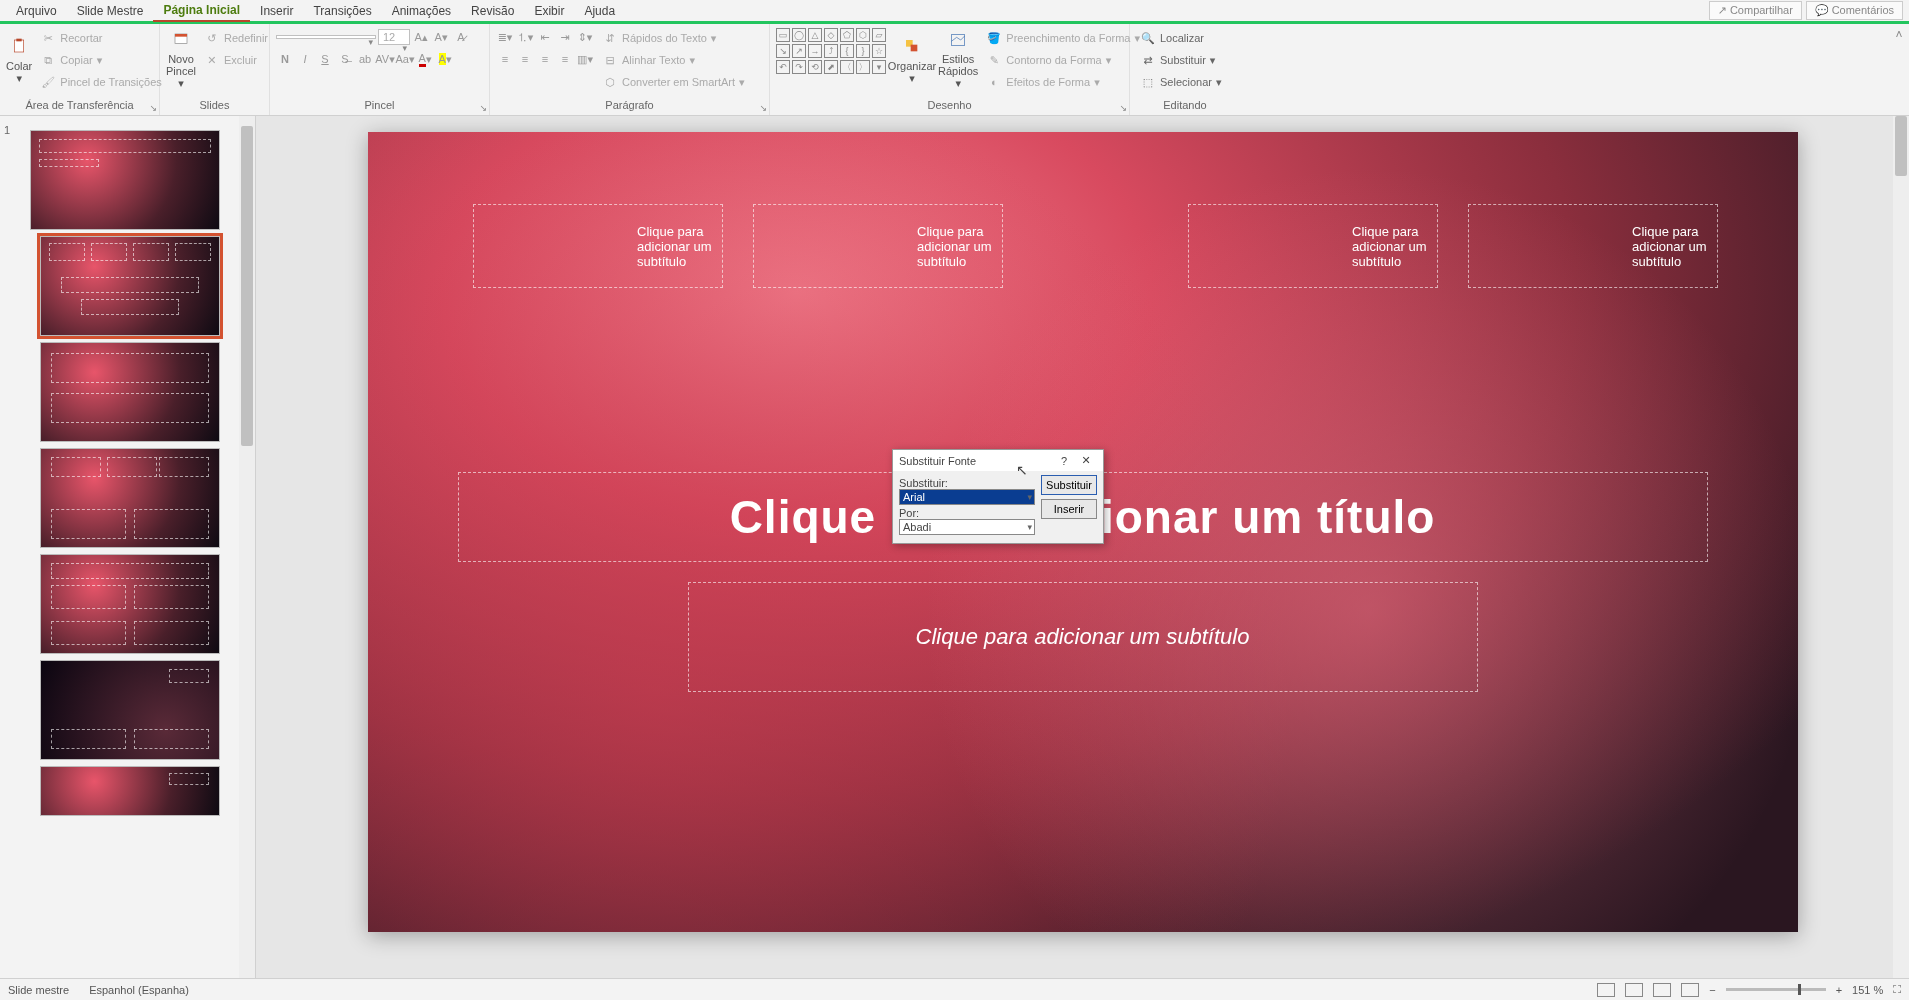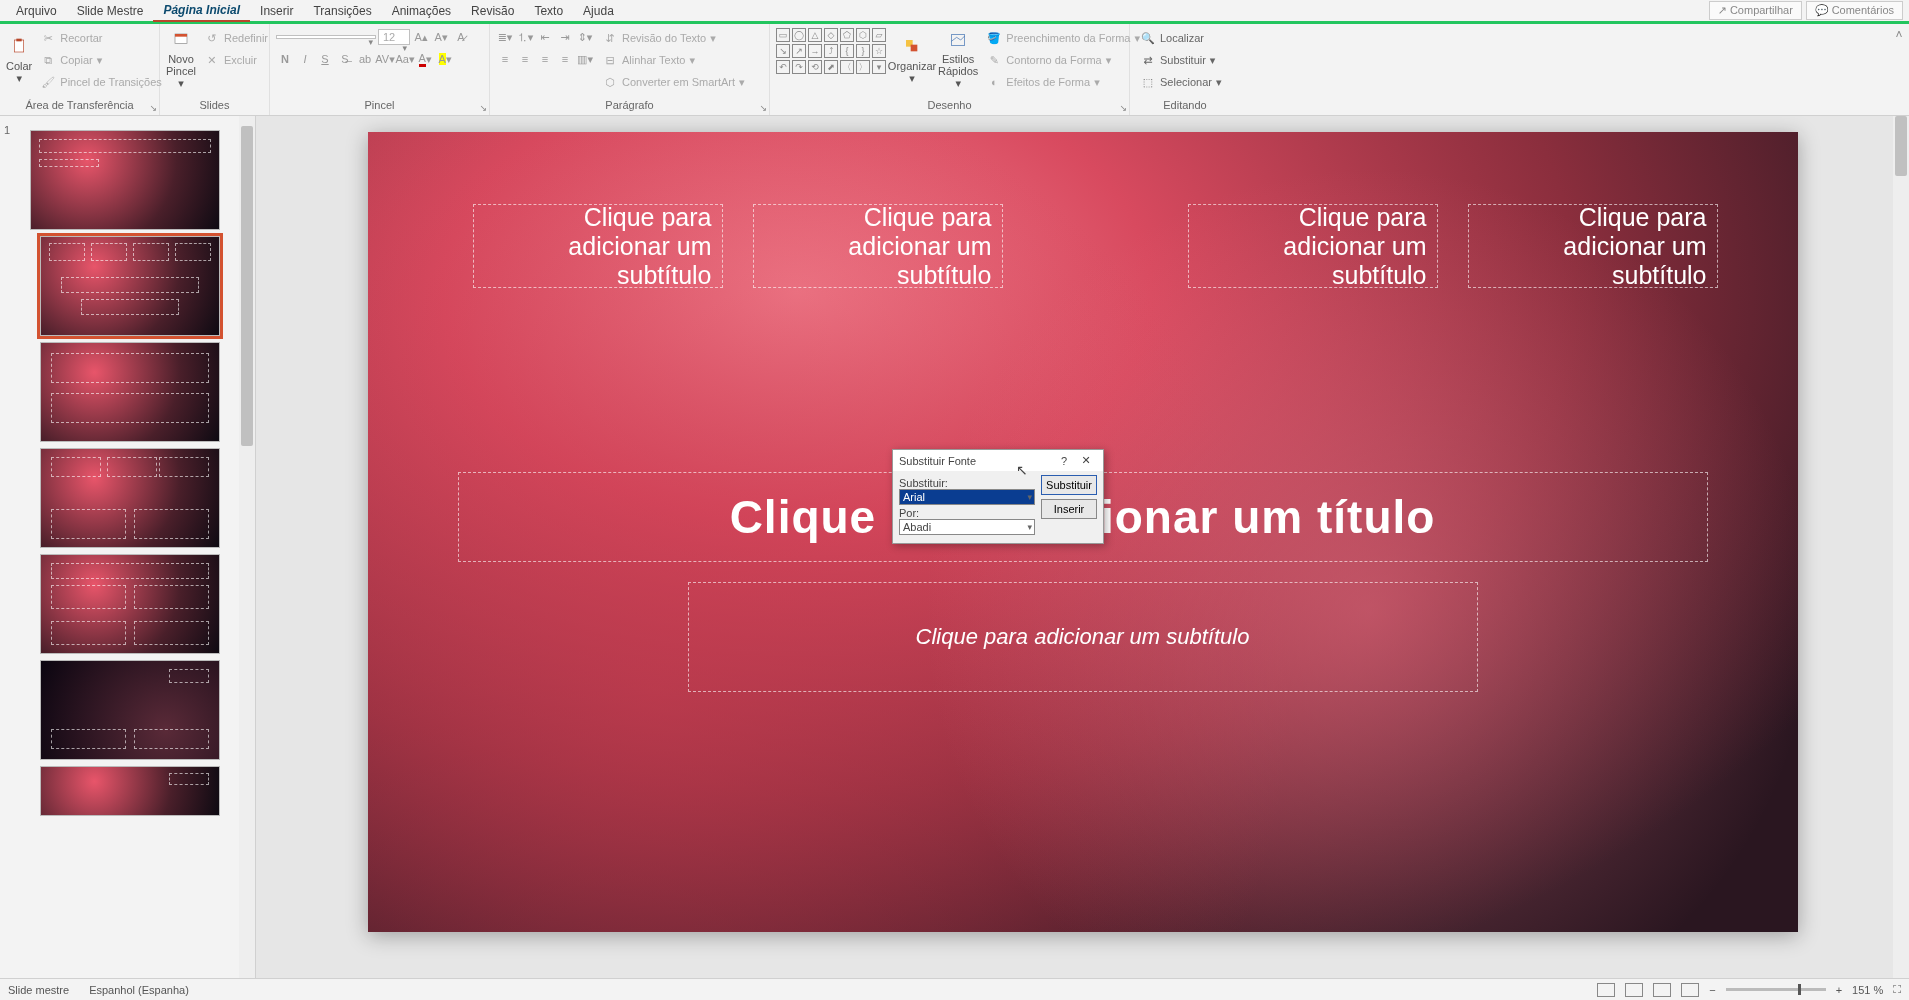--- a/index.html
+++ b/index.html
@@ -8,7 +8,7 @@
 
 .menubar { height: 24px; background: #f3f3f3; display: flex; align-items: center; padding: 0 6px; border-bottom: 3px solid #22c55e; }
 .menubar .tab { padding: 3px 10px; cursor: pointer; font-size: 12px; }
-.menubar .tab.active { color: #0c4a6e; border-bottom: 2px solid #b7472a; font-weight: 600; font-style: italic; }
+.menubar .tab.active { color: #4d7c0f; border-bottom: 2px solid #b7472a; font-weight: 600; }
 .menubar .spacer { flex: 1; }
 .menubar .right-btn { border: 1px solid #ccc; padding: 2px 8px; margin-left: 4px; font-size: 11px; color: #888; background: #fafafa; }
 

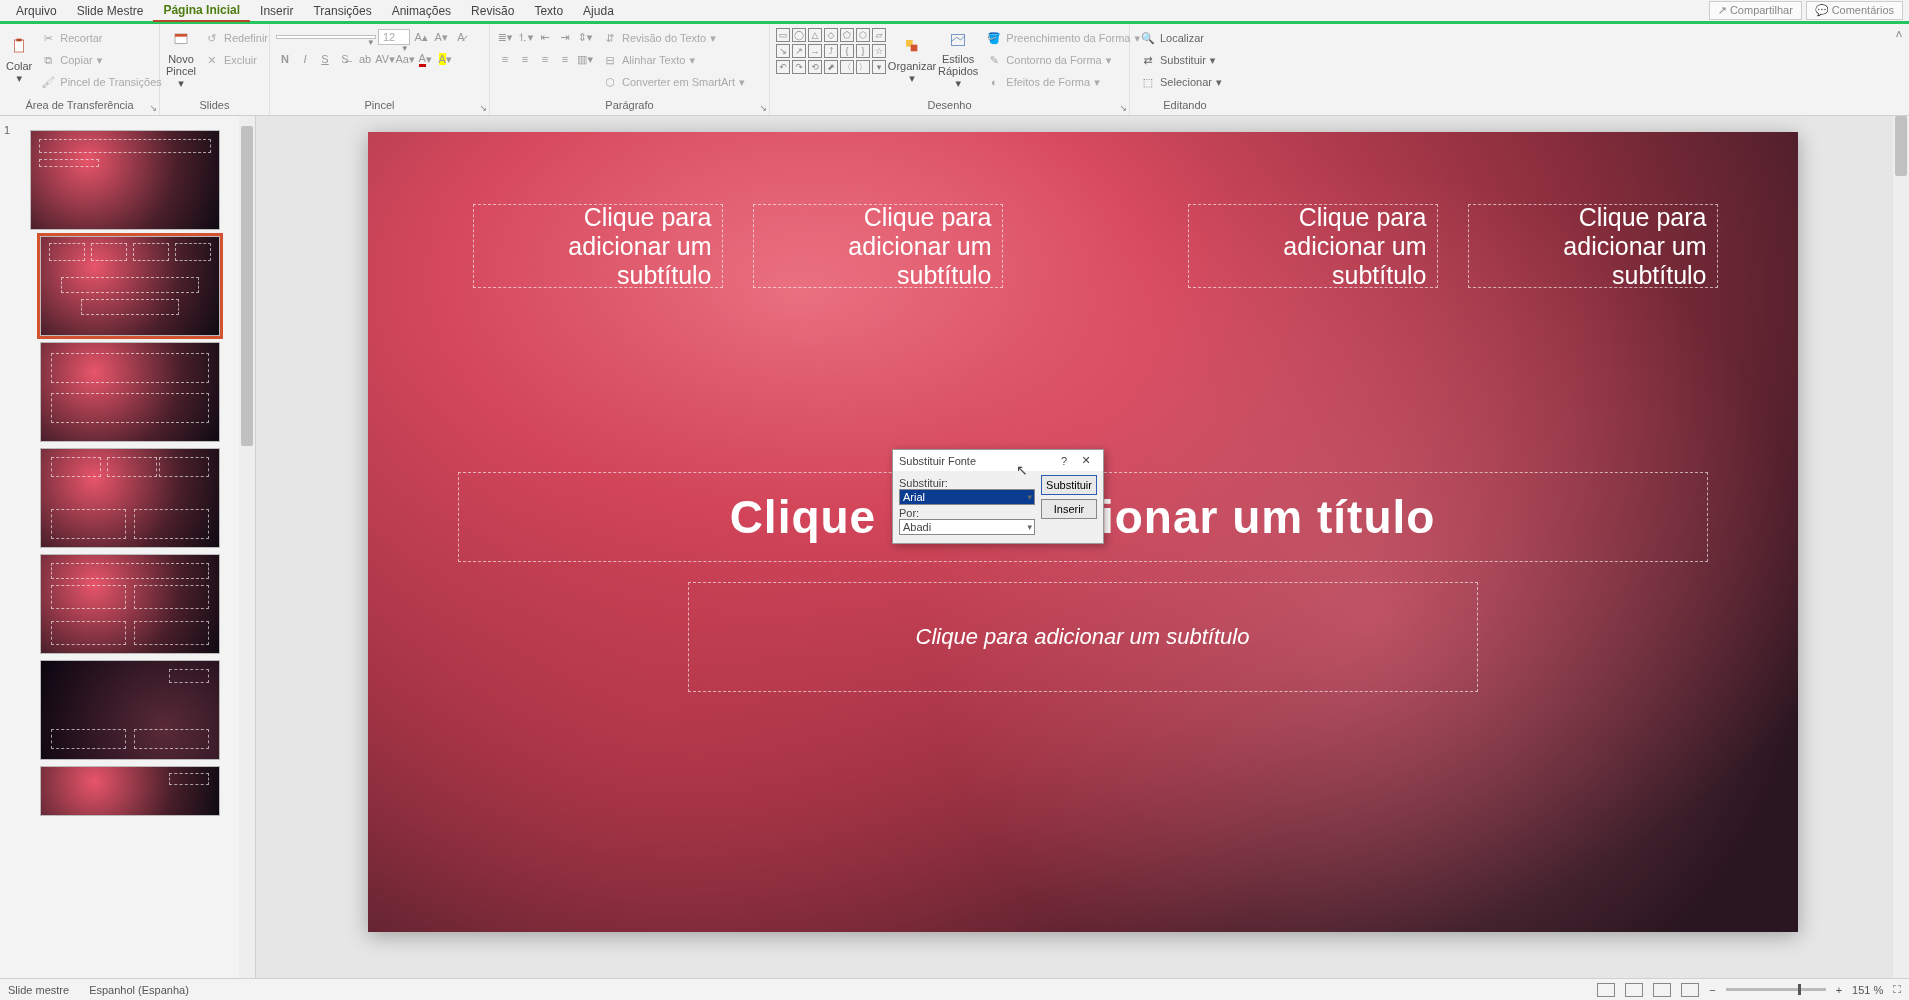--- a/index.html
+++ b/index.html
@@ -90,7 +90,7 @@
   <div class="tab">Transições</div>
   <div class="tab">Animações</div>
   <div class="tab">Revisão</div>
-  <div class="tab">Texto</div>
+  <div class="tab">Exibir</div>
   <div class="tab">Ajuda</div>
   <div class="spacer"></div>
   <div class="right-btn">↗ <span>Compartilhar</span></div>

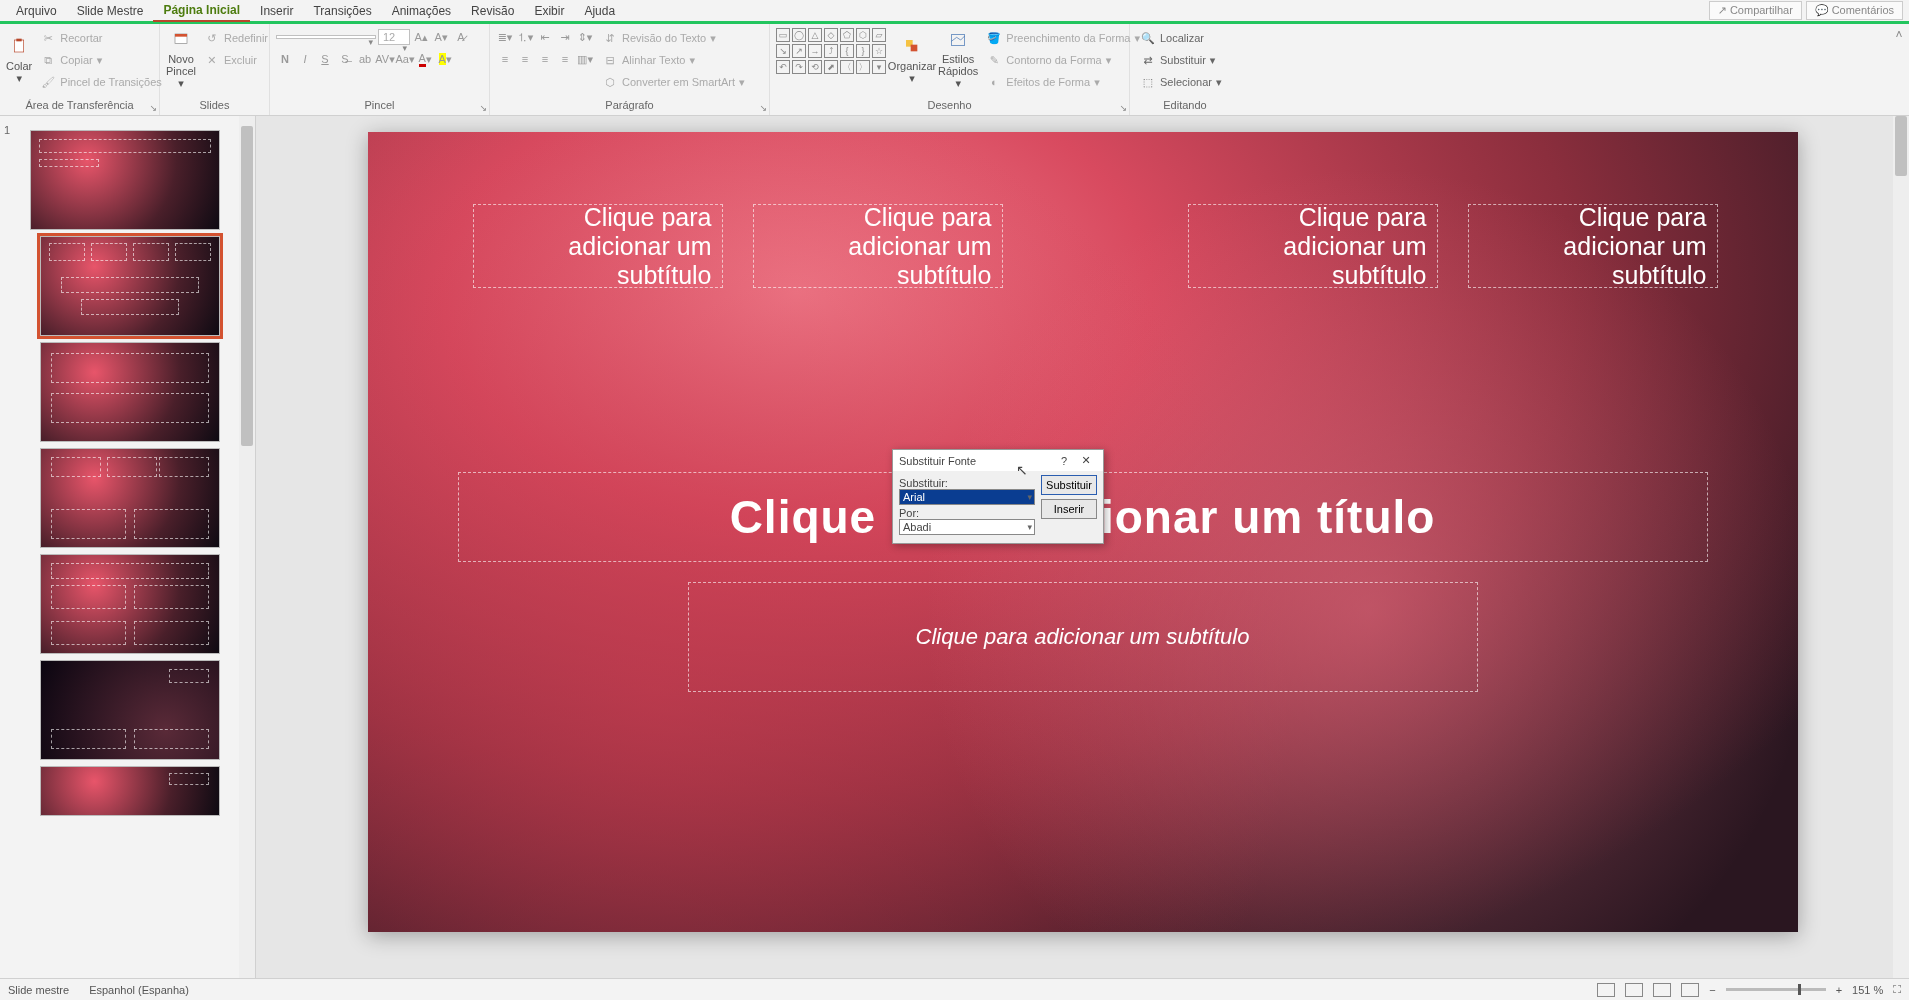--- a/index.html
+++ b/index.html
@@ -202,7 +202,7 @@
         </div>
       </div>
       <div class="btn-col">
-        <div class="r-btn dim"><span class="ico">⇵</span><span>Revisão do Texto</span> ▾</div>
+        <div class="r-btn dim"><span class="ico">⇵</span><span>Rápidos do Texto</span> ▾</div>
         <div class="r-btn dim"><span class="ico">⊟</span><span>Alinhar Texto</span> ▾</div>
         <div class="r-btn dim"><span class="ico">⬡</span><span>Converter em SmartArt</span> ▾</div>
       </div>

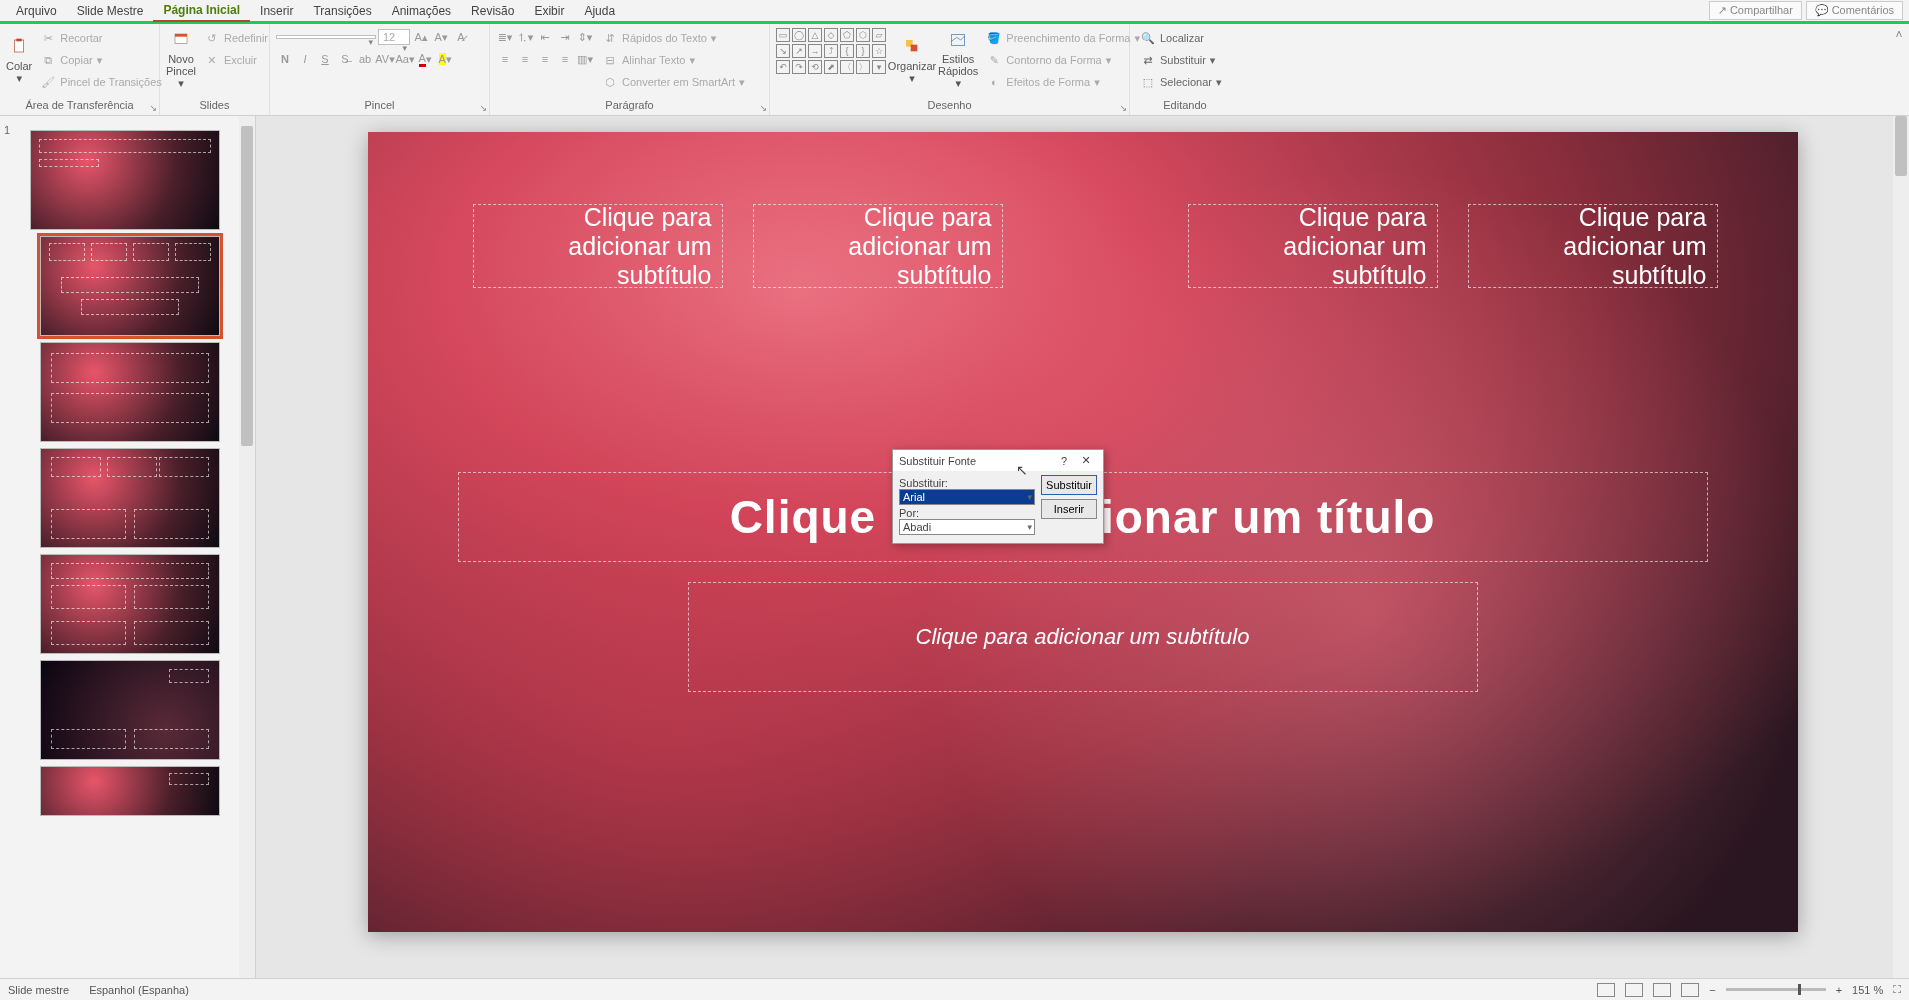--- a/index.html
+++ b/index.html
@@ -49,7 +49,7 @@
 .slide { width: 1430px; height: 800px; background: radial-gradient(ellipse at 30% 20%, #f27d8c 0%, #d84a5f 25%, #8b2e3d 55%, #2a1620 85%), #1a0f15; position: relative; box-shadow: 0 4px 20px rgba(0,0,0,.3); }
 .slide::before { content:""; position:absolute; inset:0; background: radial-gradient(circle at 70% 60%, rgba(240,120,140,.5), transparent 40%), radial-gradient(circle at 20% 70%, rgba(200,60,80,.6), transparent 50%); }
 .ph { position: absolute; border: 1px dashed rgba(255,255,255,.6); display: flex; align-items: center; justify-content: flex-end; padding: 6px 10px; color: #fff; font-family: Georgia, serif; }
-.ph.sub { width: 250px; height: 84px; top: 72px; font-size: 25px; text-align: right; }
+.ph.sub { width: 250px; height: 84px; top: 72px; font-size: 13px; text-align: left; }
 .ph.title { left: 90px; top: 340px; width: 1250px; height: 90px; font-size: 46px; justify-content: center; font-weight: bold; letter-spacing: 1px; }
 .ph.subtitle { left: 320px; top: 450px; width: 790px; height: 110px; font-size: 22px; justify-content: center; font-style: italic; }
 

